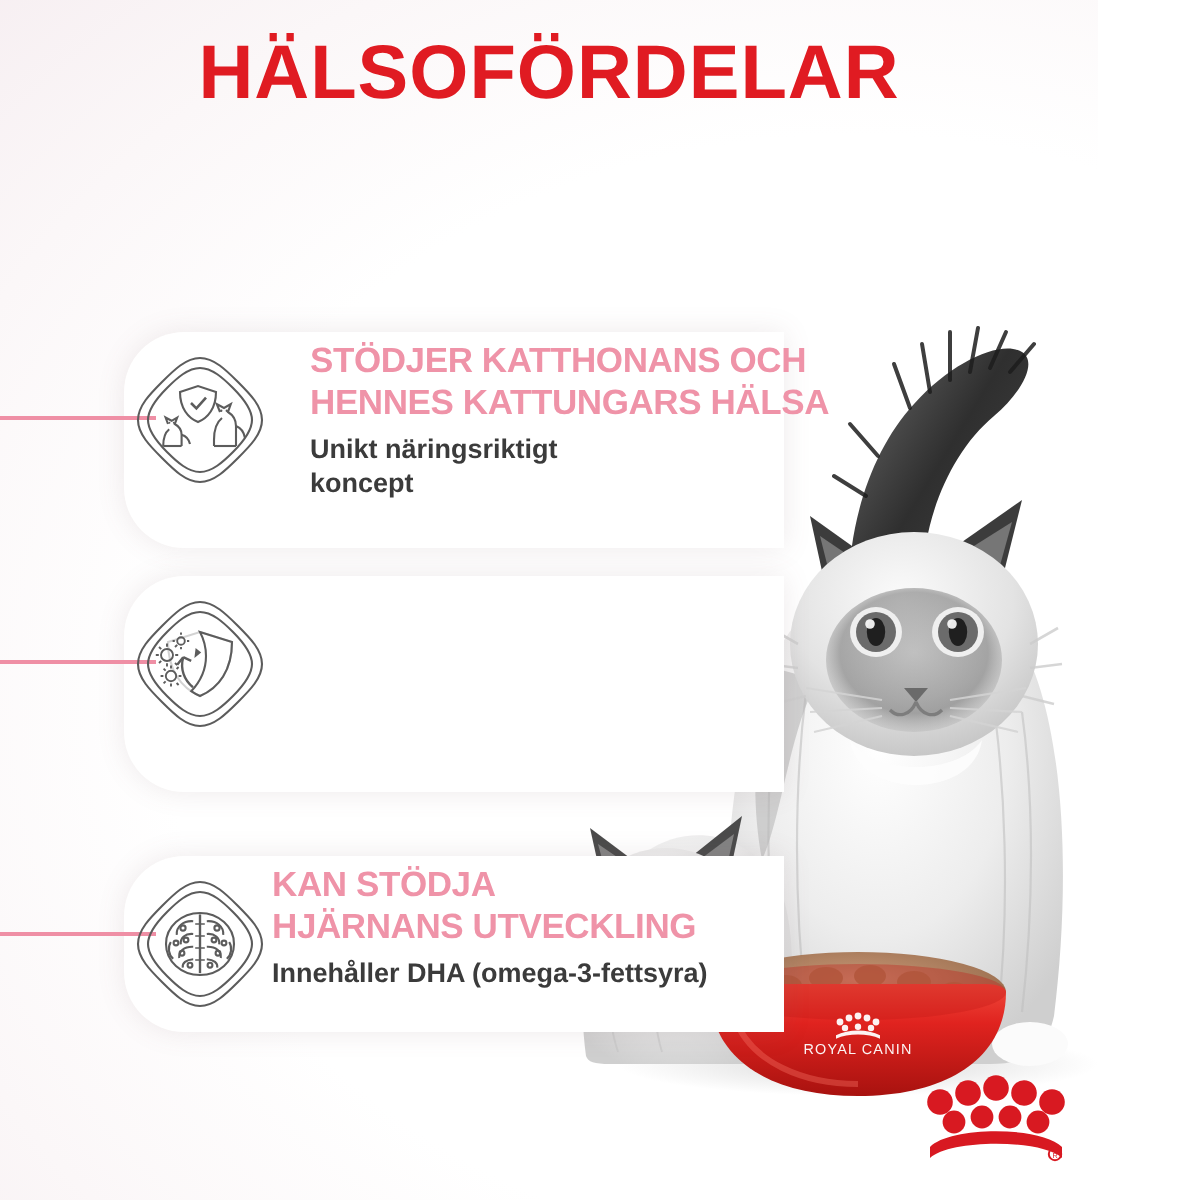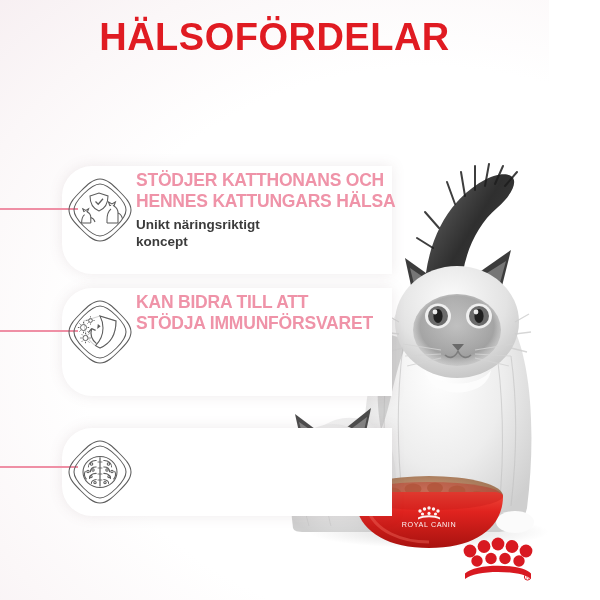--- a/index.html
+++ b/index.html
@@ -78,7 +78,7 @@
     left:136px;
     width:260px;
   }
-  .txt.t1{top:170px;}
+  .txt.t1{top:170px;margin-left:19px;}
   .txt.t2{top:292px;}
   .txt.t3{top:432px;}
 

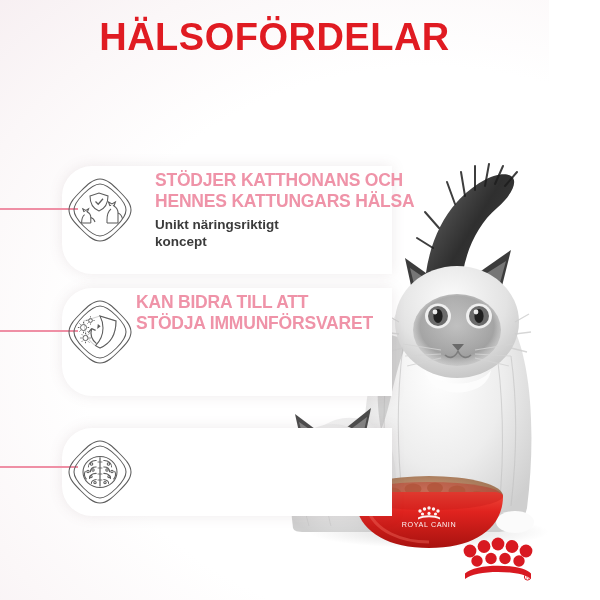--- a/index.html
+++ b/index.html
@@ -356,8 +356,6 @@
     </svg>
   </div>
   <div class="txt t2">
-    <p class="headline">KAN BIDRA TILL ATT
-STÖDJA IMMUNFÖRSVARET</p>
   </div>
 
   <div class="card c3"></div>

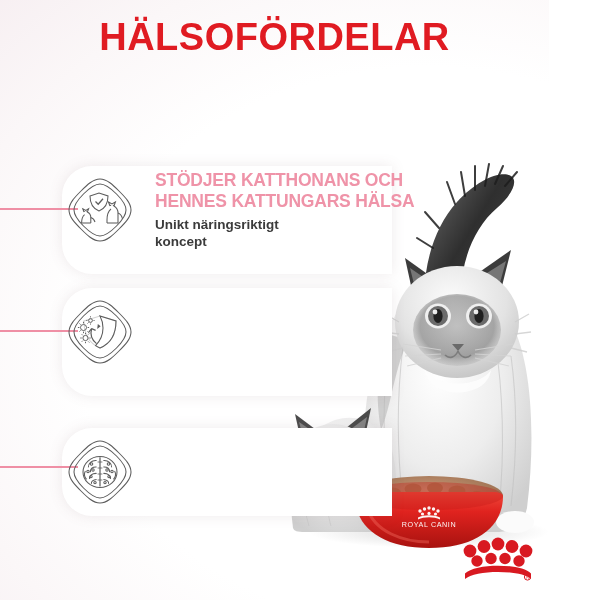--- a/index.html
+++ b/index.html
@@ -393,6 +393,11 @@
       <circle cx="39" cy="44.6" r="1.2"></circle>
     </svg>
   </div>
+  <div class="txt t3">
+    <p class="headline">KAN STÖDJA
+HJÄRNANS UTVECKLING</p>
+    <p class="sub">Innehåller DHA (omega-3-fettsyra)</p>
+  </div>
 
   <div class="logo">
     <svg viewBox="0 0 74 52" xmlns="http://www.w3.org/2000/svg">

